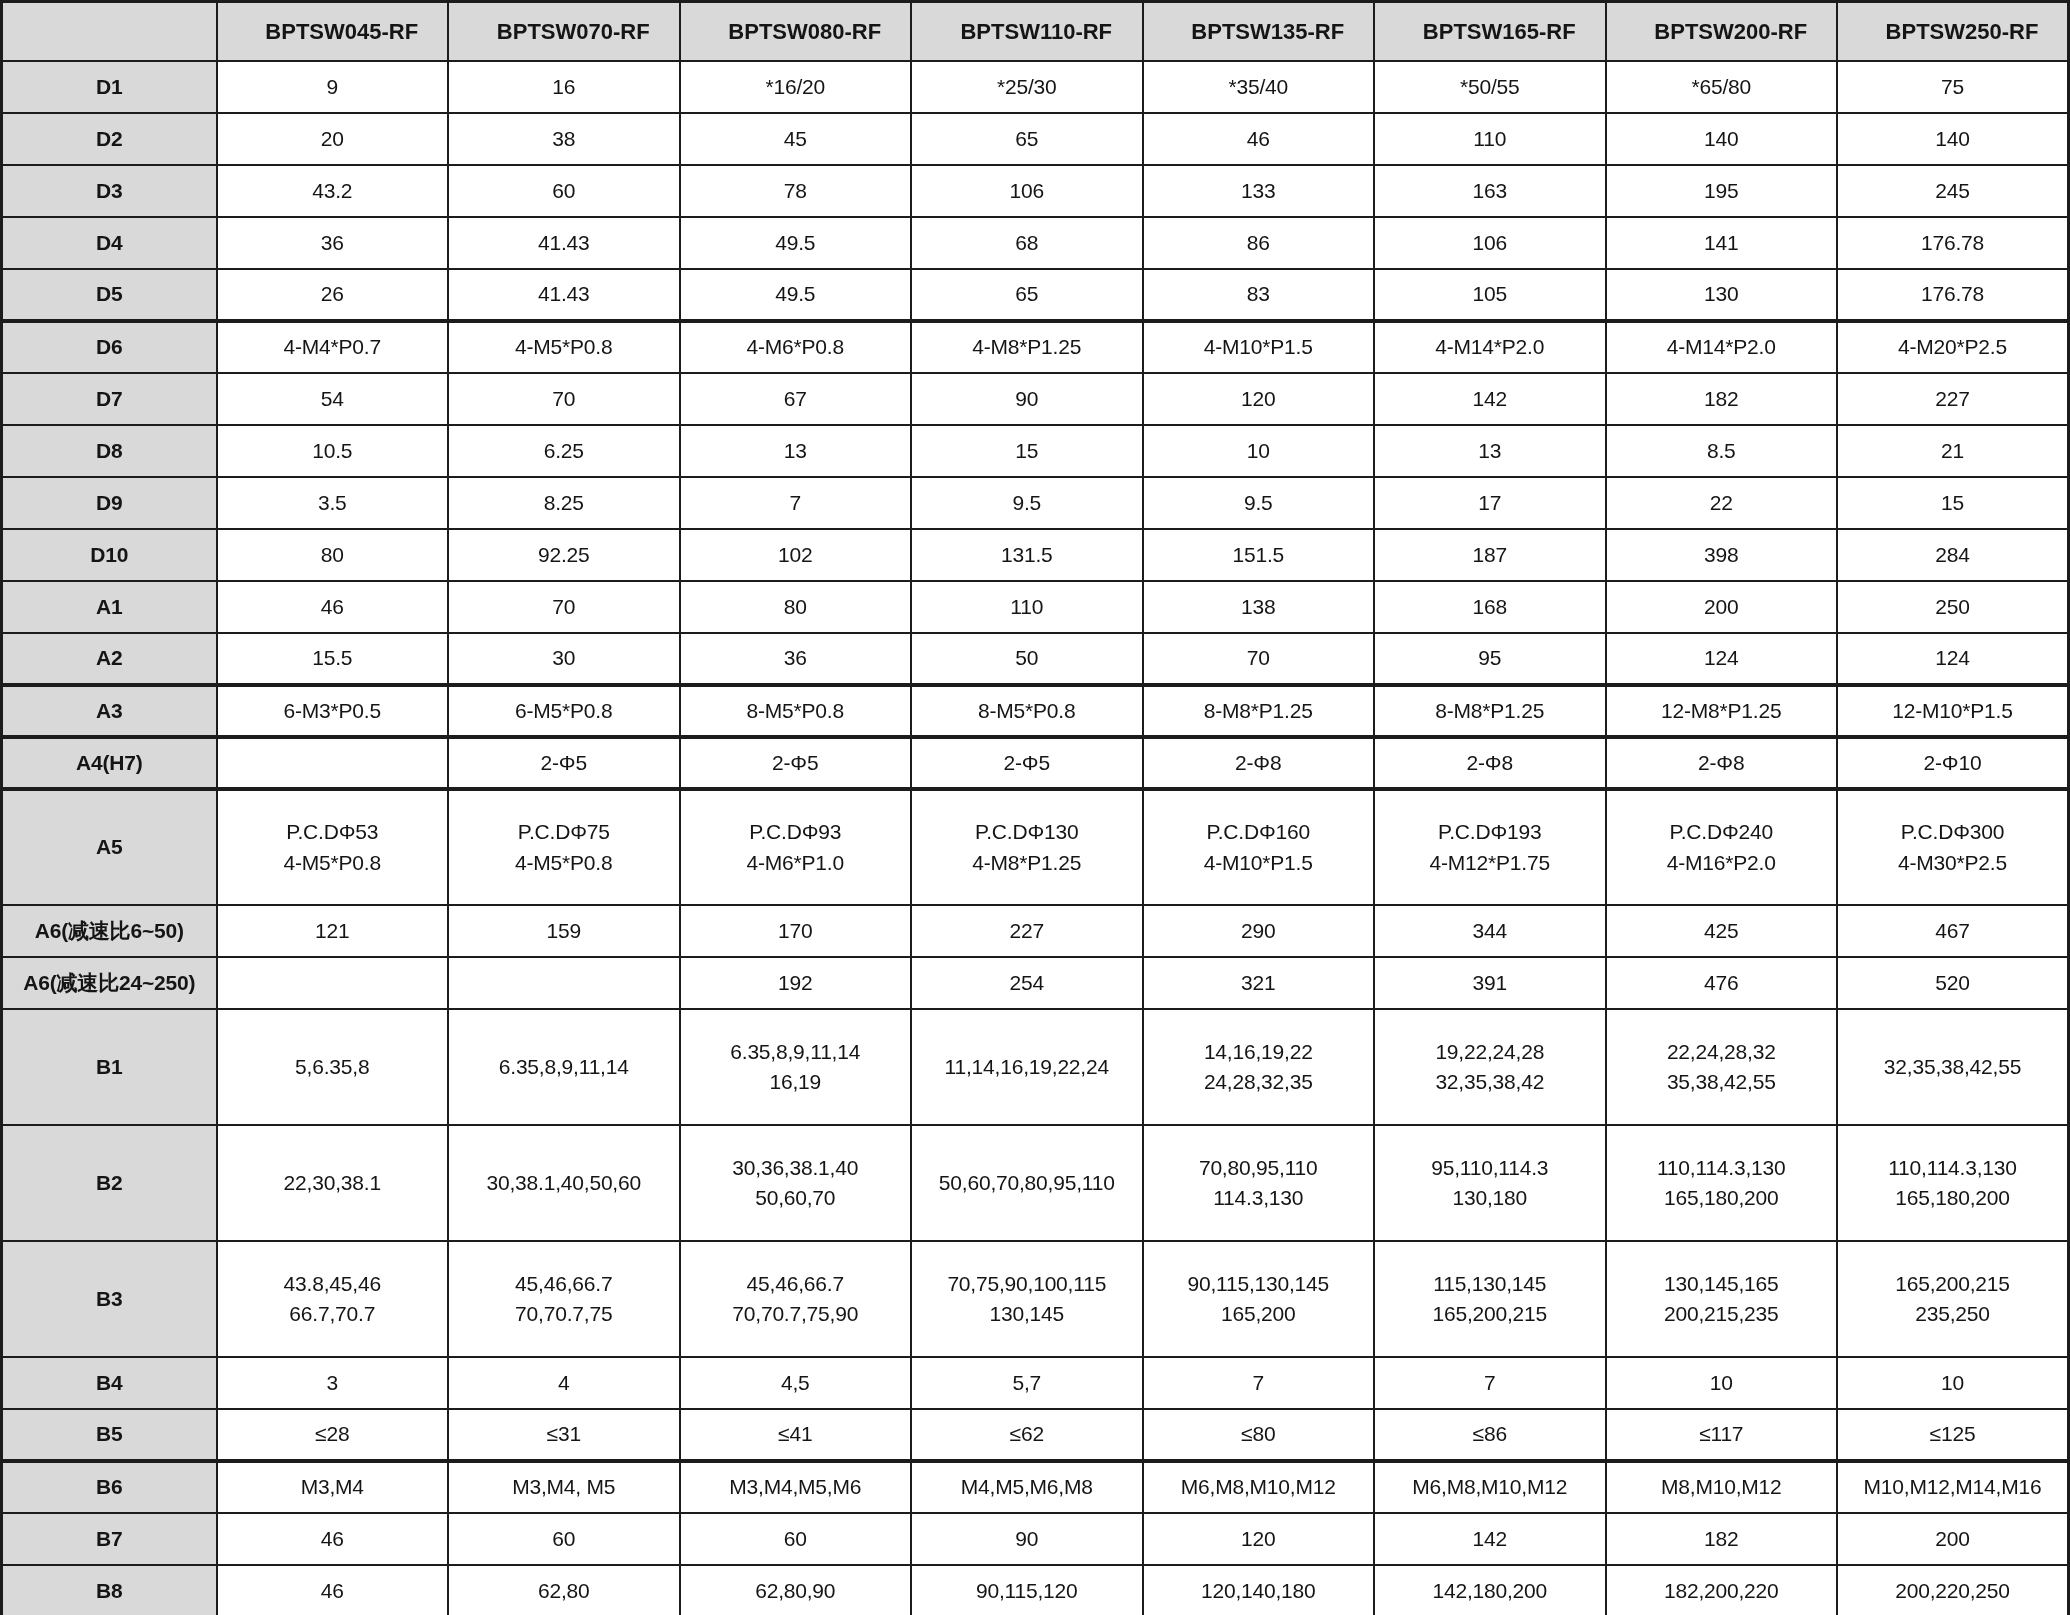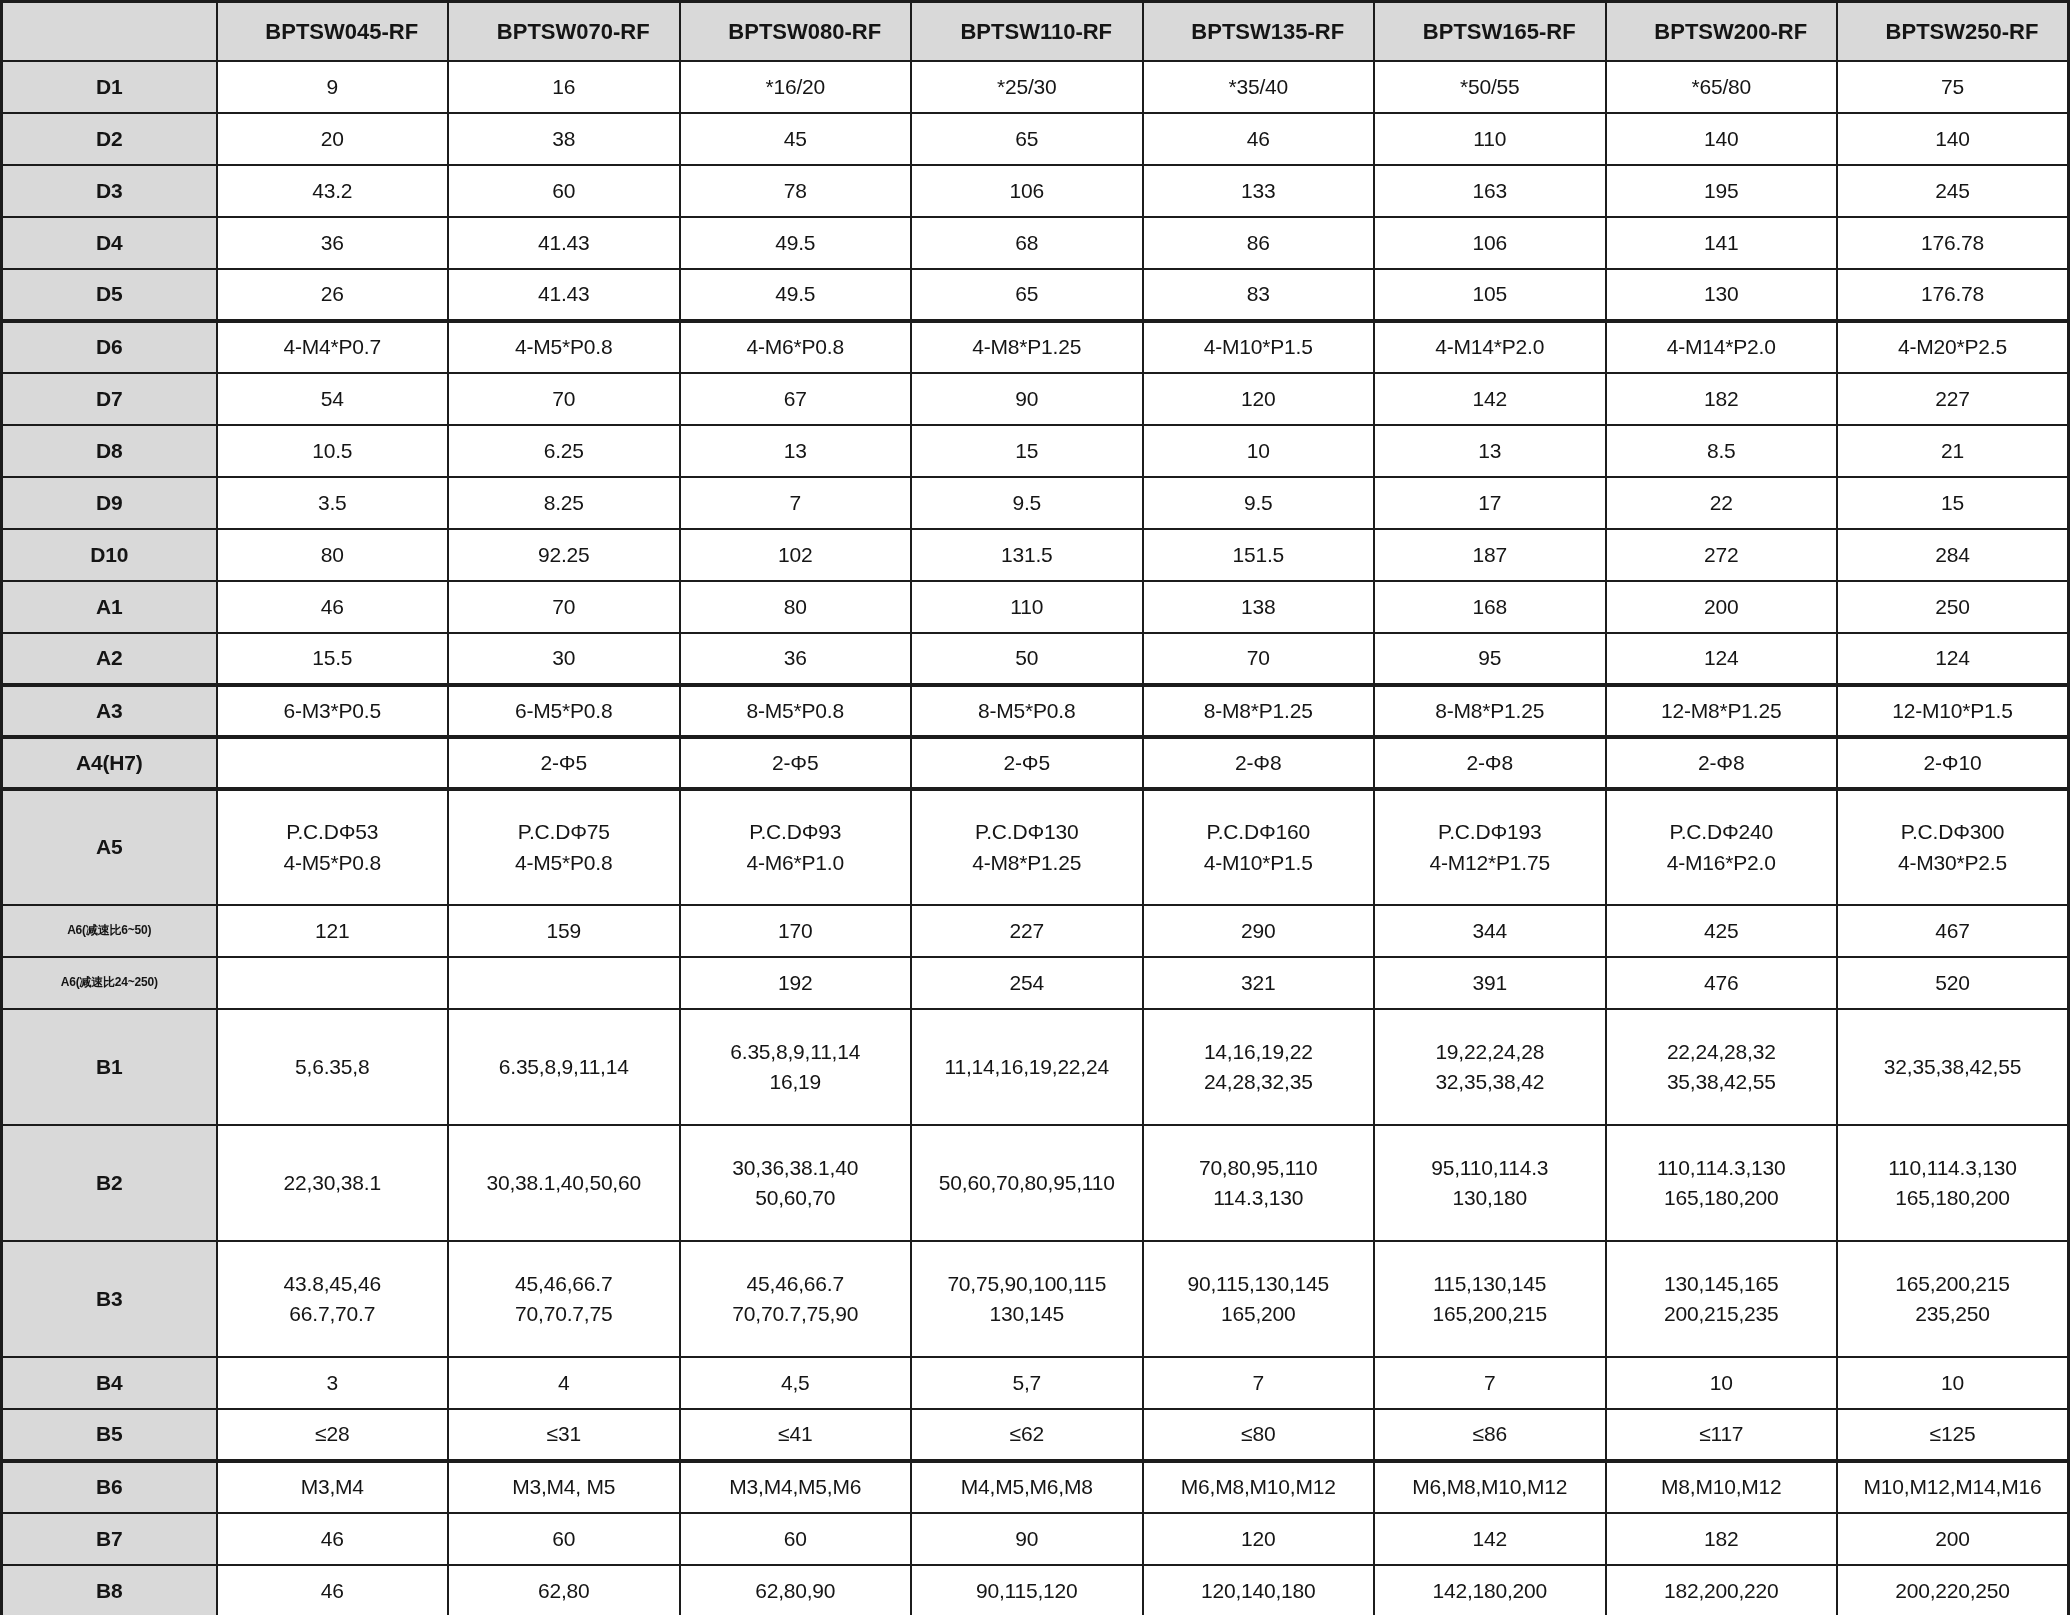--- a/index.html
+++ b/index.html
@@ -175,7 +175,7 @@
         <td data-name="cell">131.5</td>
         <td data-name="cell">151.5</td>
         <td data-name="cell">187</td>
-        <td data-name="cell">272</td>
+        <td data-name="cell">398</td>
         <td data-name="cell">284</td>
       </tr>
       <tr data-name="table-row">

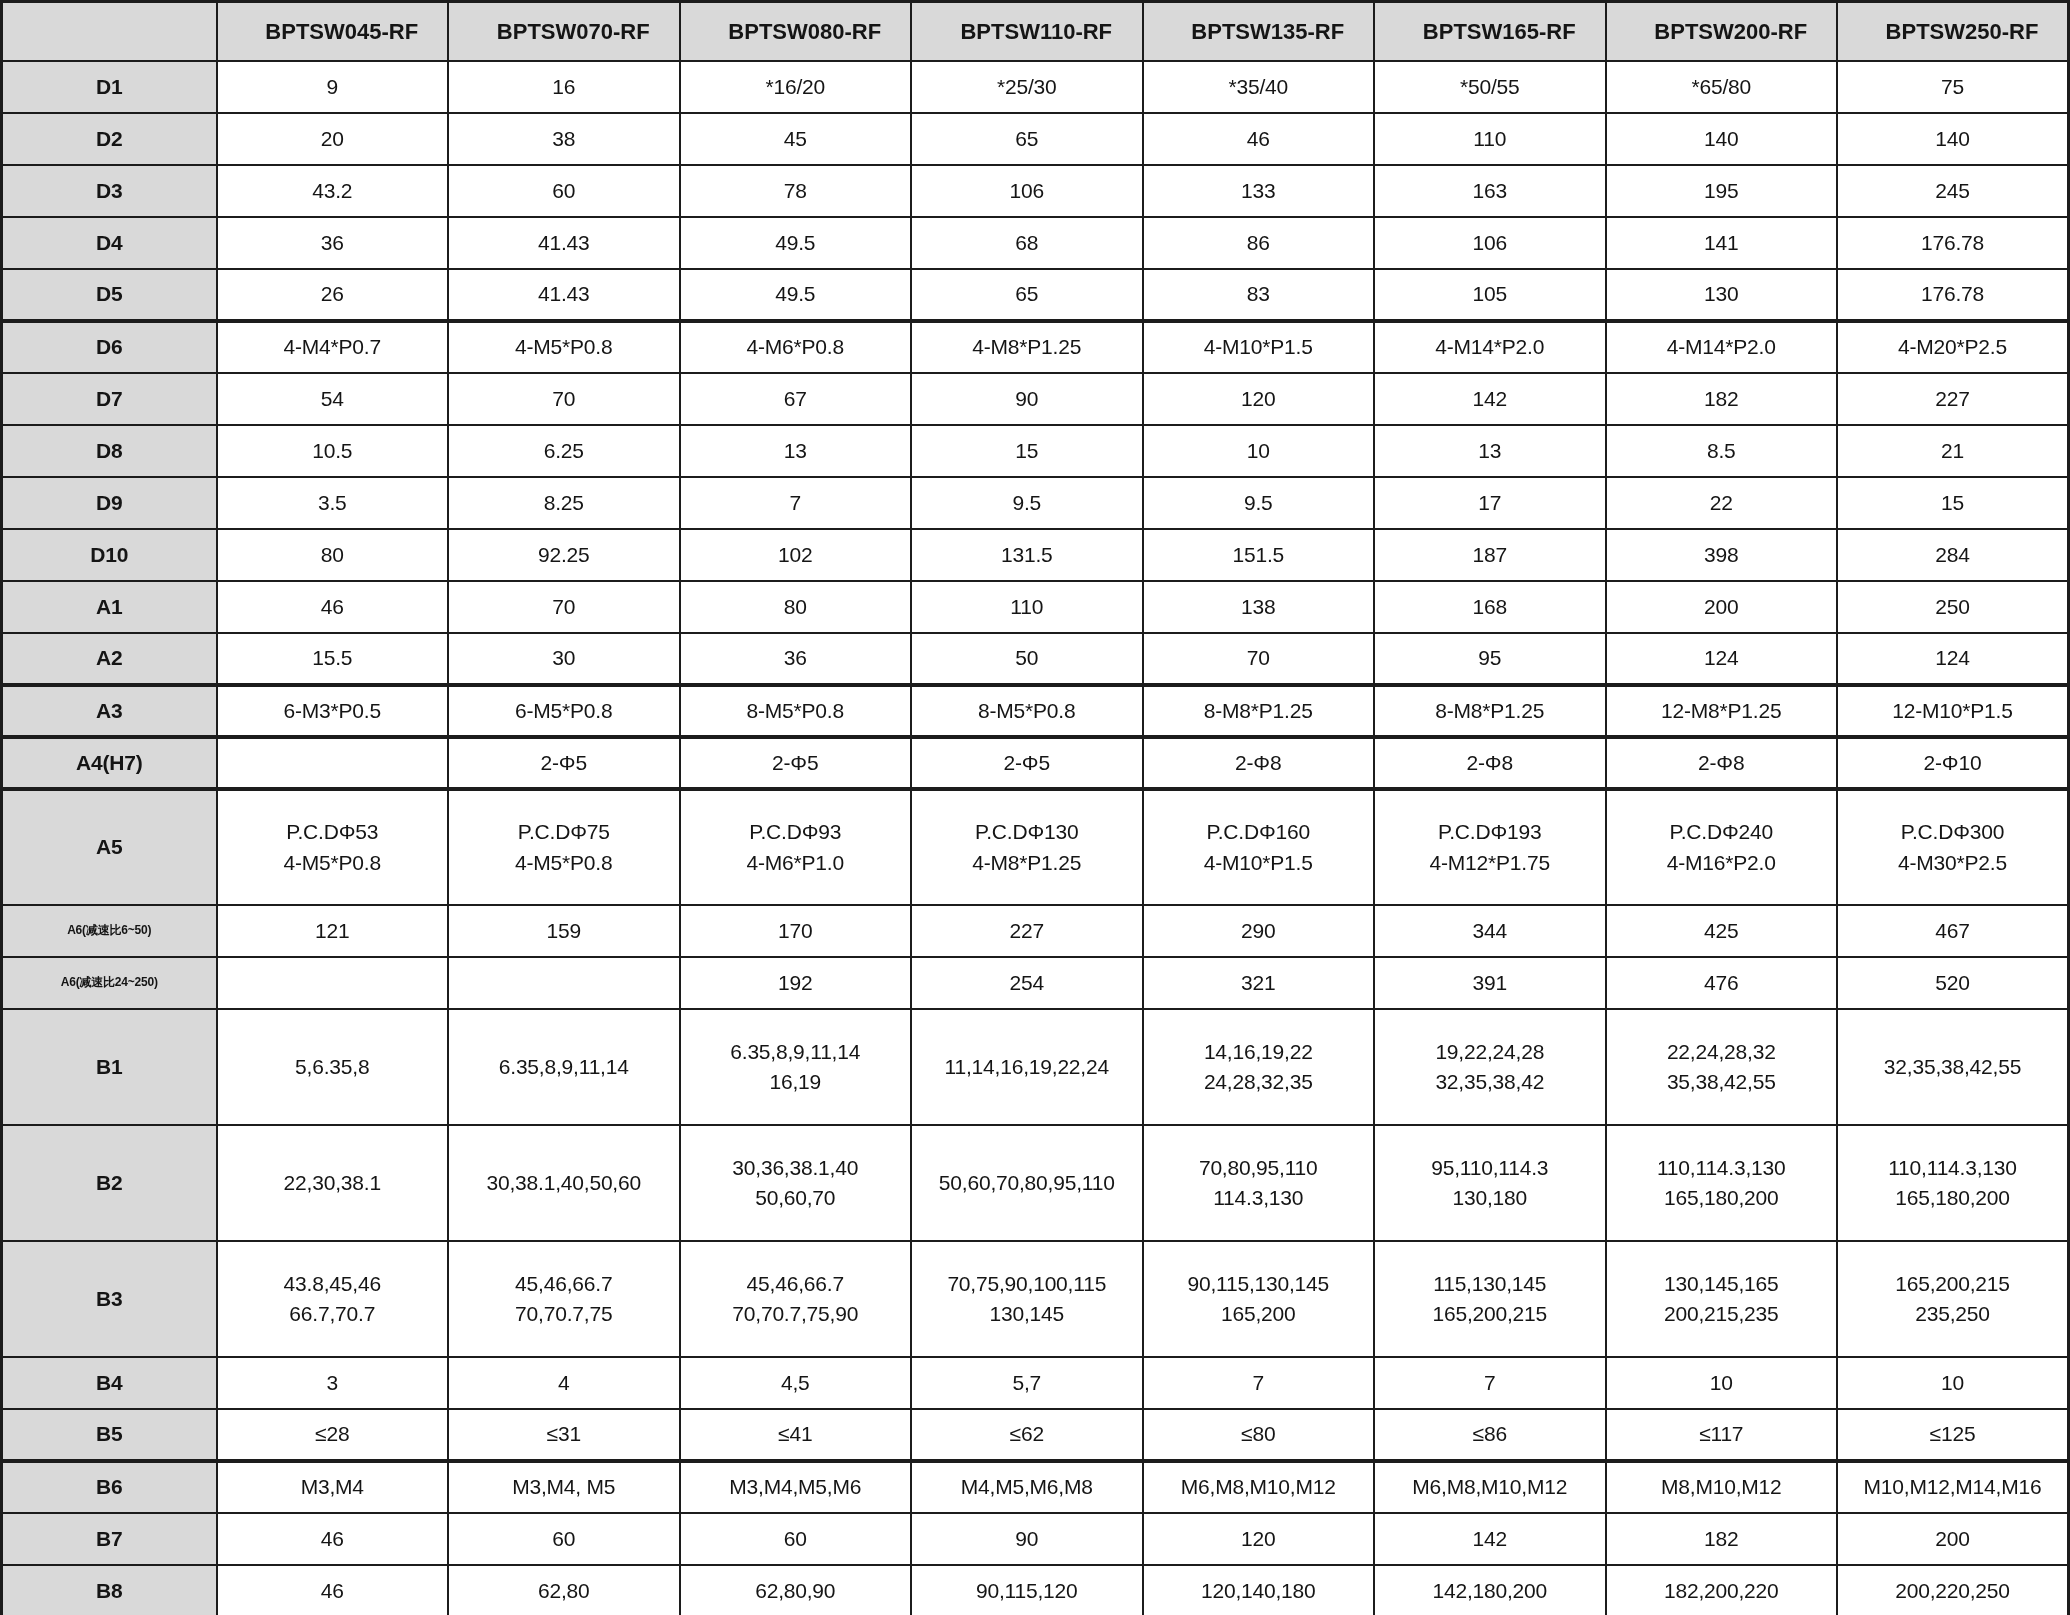--- a/index.html
+++ b/index.html
@@ -40,7 +40,7 @@
     background: var(--header-bg, #d9d9d9);
     font-weight: 700;
   }
-  tbody th.row-label.small { font-size: 12px; }
+  tbody th.row-label.small { font-size: 21px; }
   tbody tr { height: 52px; }
   tbody tr.tall { height: 116px; }
   tbody td { background: var(--cell-bg, #ffffff); }

